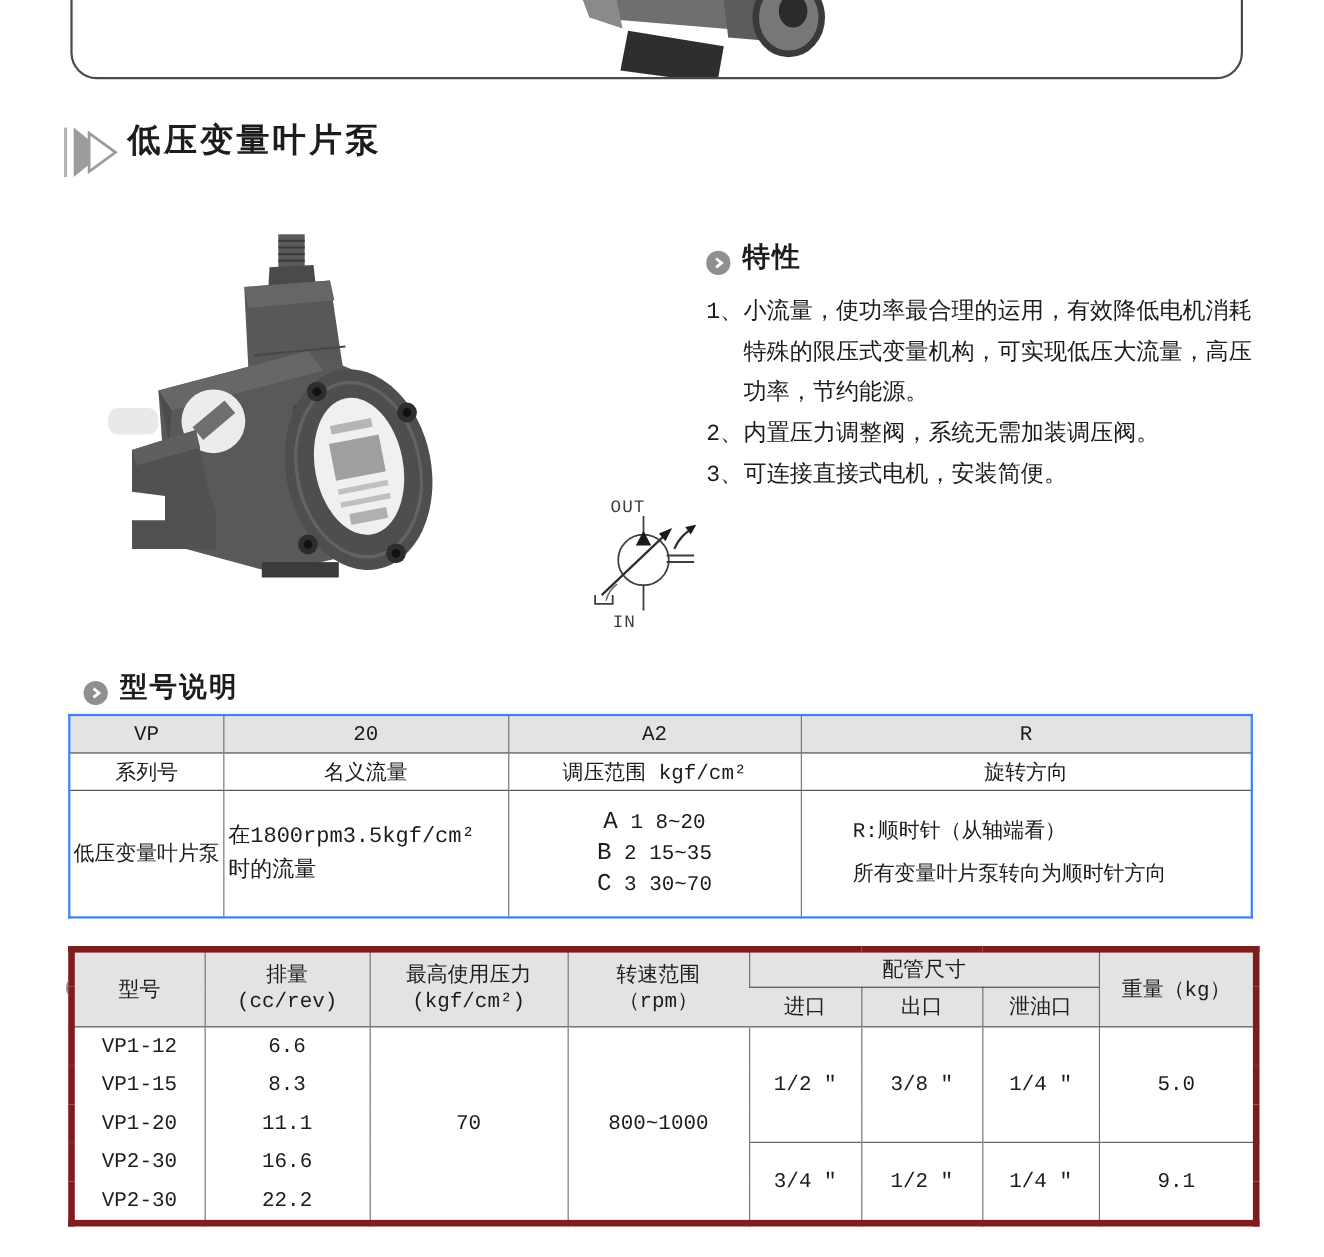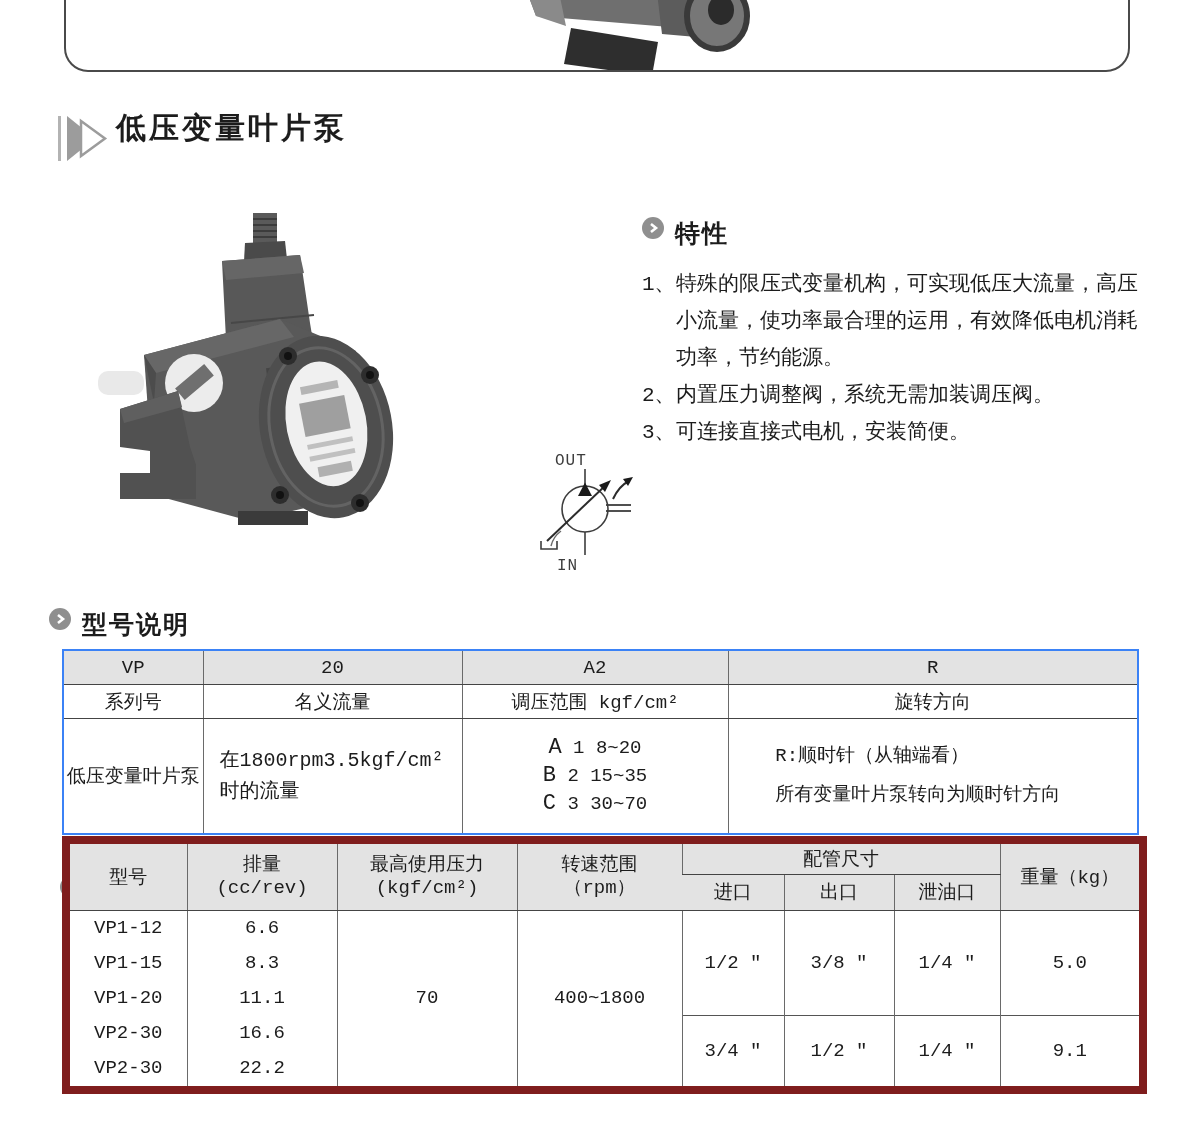--- a/index.html
+++ b/index.html
@@ -22,7 +22,7 @@
   
   .pump-photo{position:absolute;left:98px;top:203px;}
   
-  .sec-head{display:flex;align-items:flex-start;}
+  .sec-head{display:flex;align-items:flex-end;}
   .sec-icon{width:22px;height:22px;border-radius:50%;background:#8f8f8f;display:inline-flex;
             align-items:center;justify-content:center;flex:0 0 22px;}
   .sec-title{font-size:25px;font-weight:700;letter-spacing:2px;margin-left:11px;}

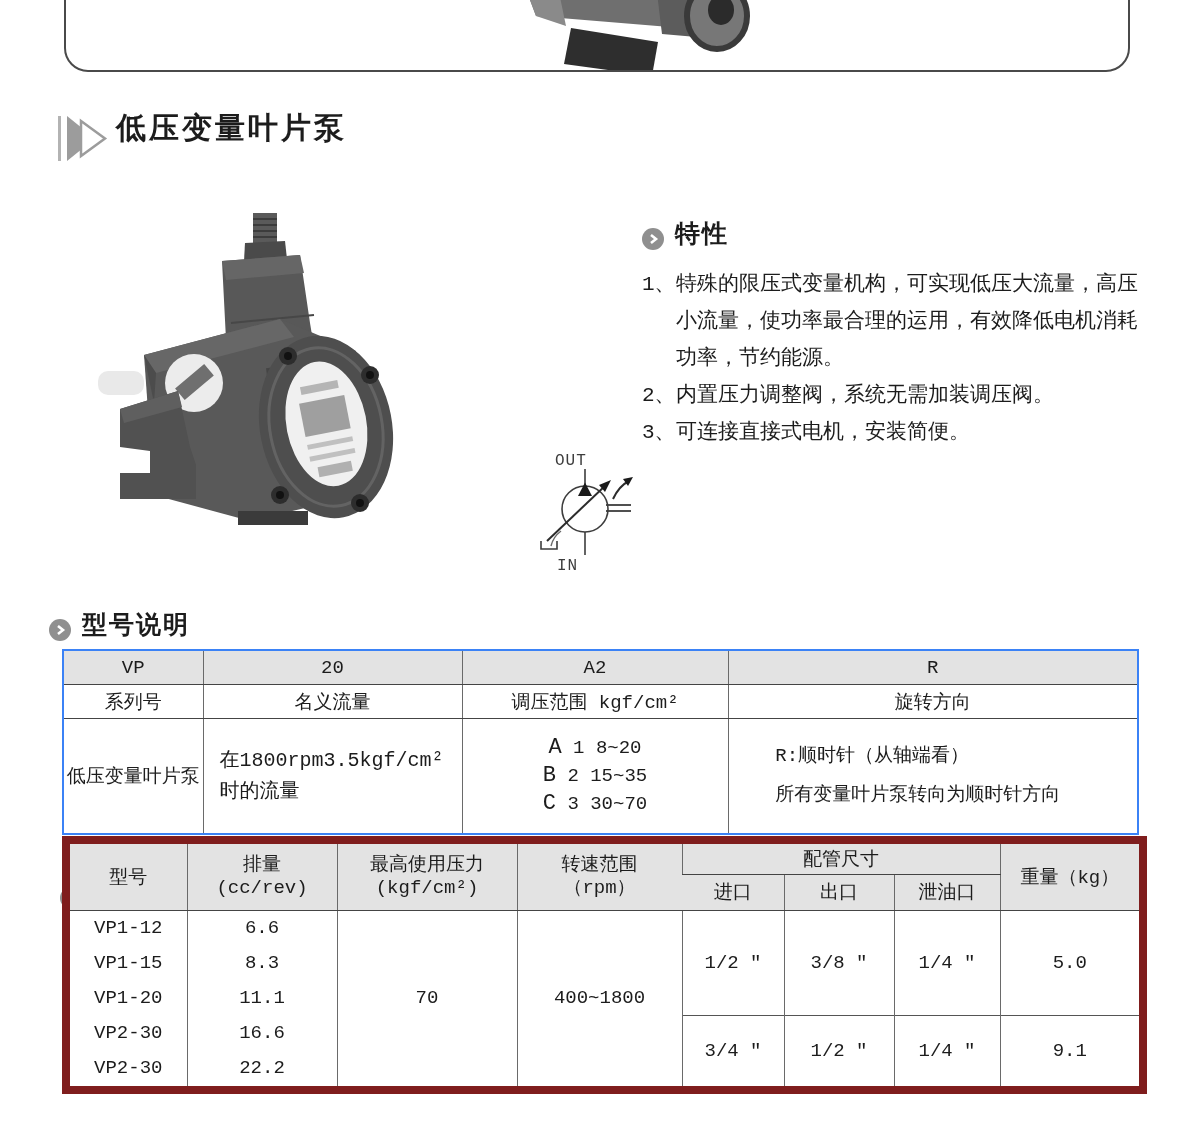--- a/index.html
+++ b/index.html
@@ -158,8 +158,8 @@
       <div class="feat-item">
         <span class="feat-num">1、</span>
         <div class="feat-lines">
+          <div>小流量，使功率最合理的运用，有效降低电机消耗</div>
           <div>特殊的限压式变量机构，可实现低压大流量，高压</div>
-          <div>小流量，使功率最合理的运用，有效降低电机消耗</div>
           <div>功率，节约能源。</div>
         </div>
       </div>

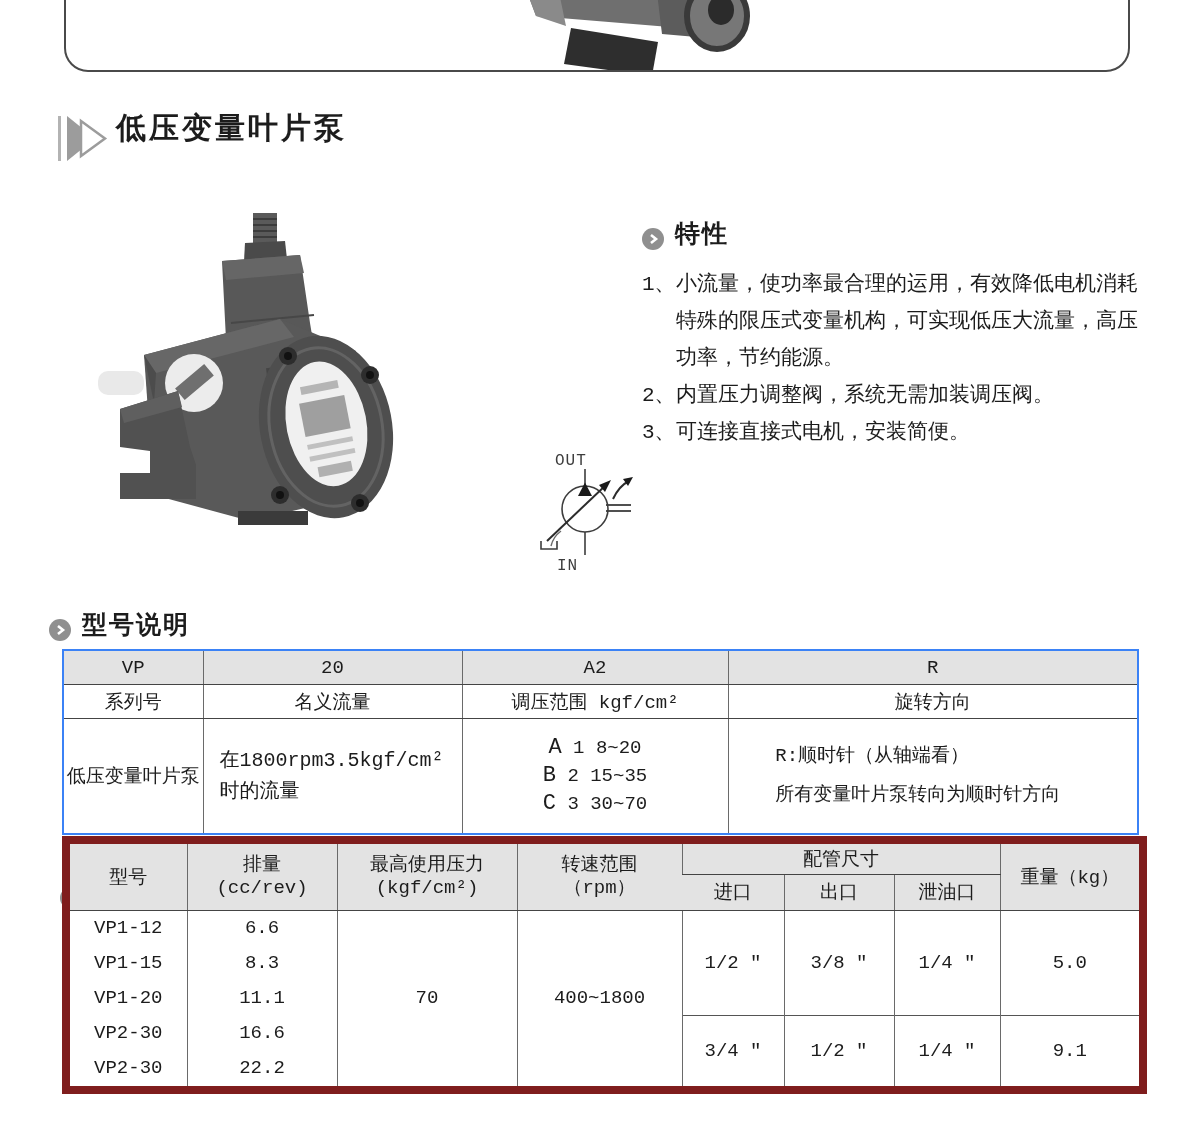--- a/index.html
+++ b/index.html
@@ -205,7 +205,7 @@
     <div class="sym-label sym-in">IN</div>
   </div>
 
-  <div class="sec-head" style="position:absolute;left:49px;top:608px;">
+  <div class="sec-head" style="position:absolute;left:76px;top:608px;">
     <span class="sec-icon">
       <svg width="12" height="12" viewBox="0 0 12 12">
           <path d="M4,2 L9,6 L4,10" stroke="#ffffff" stroke-width="2.6" fill="none"></path>

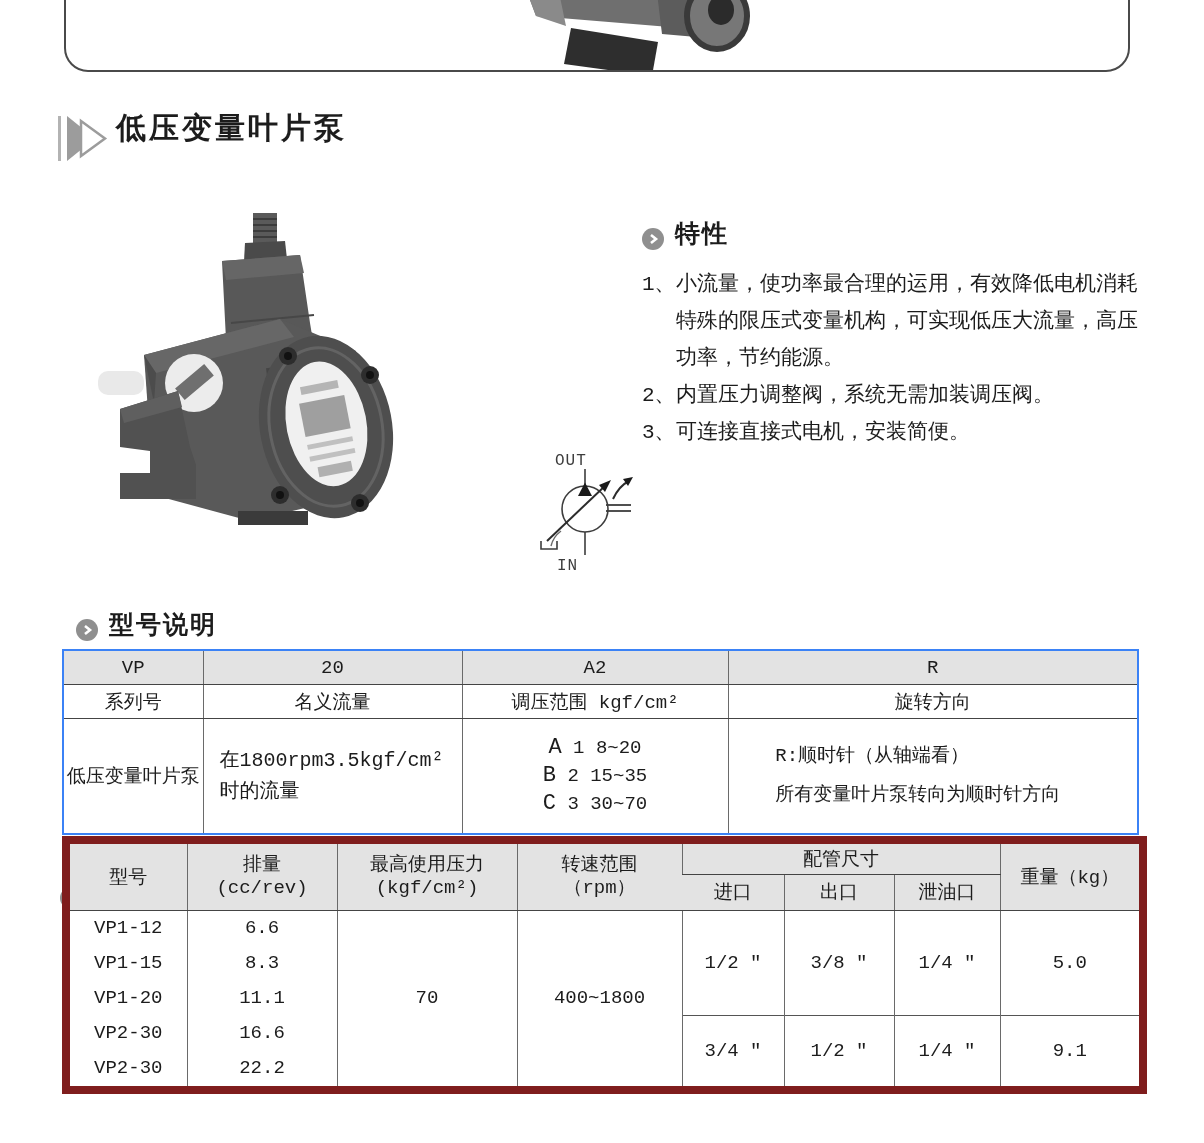--- a/index.html
+++ b/index.html
@@ -50,7 +50,7 @@
   .model-table .r-label td{height:33px;border-bottom:1px solid #444;}
   .model-table .r-detail td{height:114px;}
   .cell-left{text-align:left;}
-  .flow-cell{padding-left:16px;line-height:31px;font-size:20px;}
+  .flow-cell{padding-left:4px;line-height:31px;font-size:20px;}
   .press-cell .blk{display:inline-block;text-align:center;line-height:28px;}
   .press-letter{font-size:22px;}
   .rot-cell .blk{display:inline-block;text-align:left;line-height:39px;padding-right:30px;}

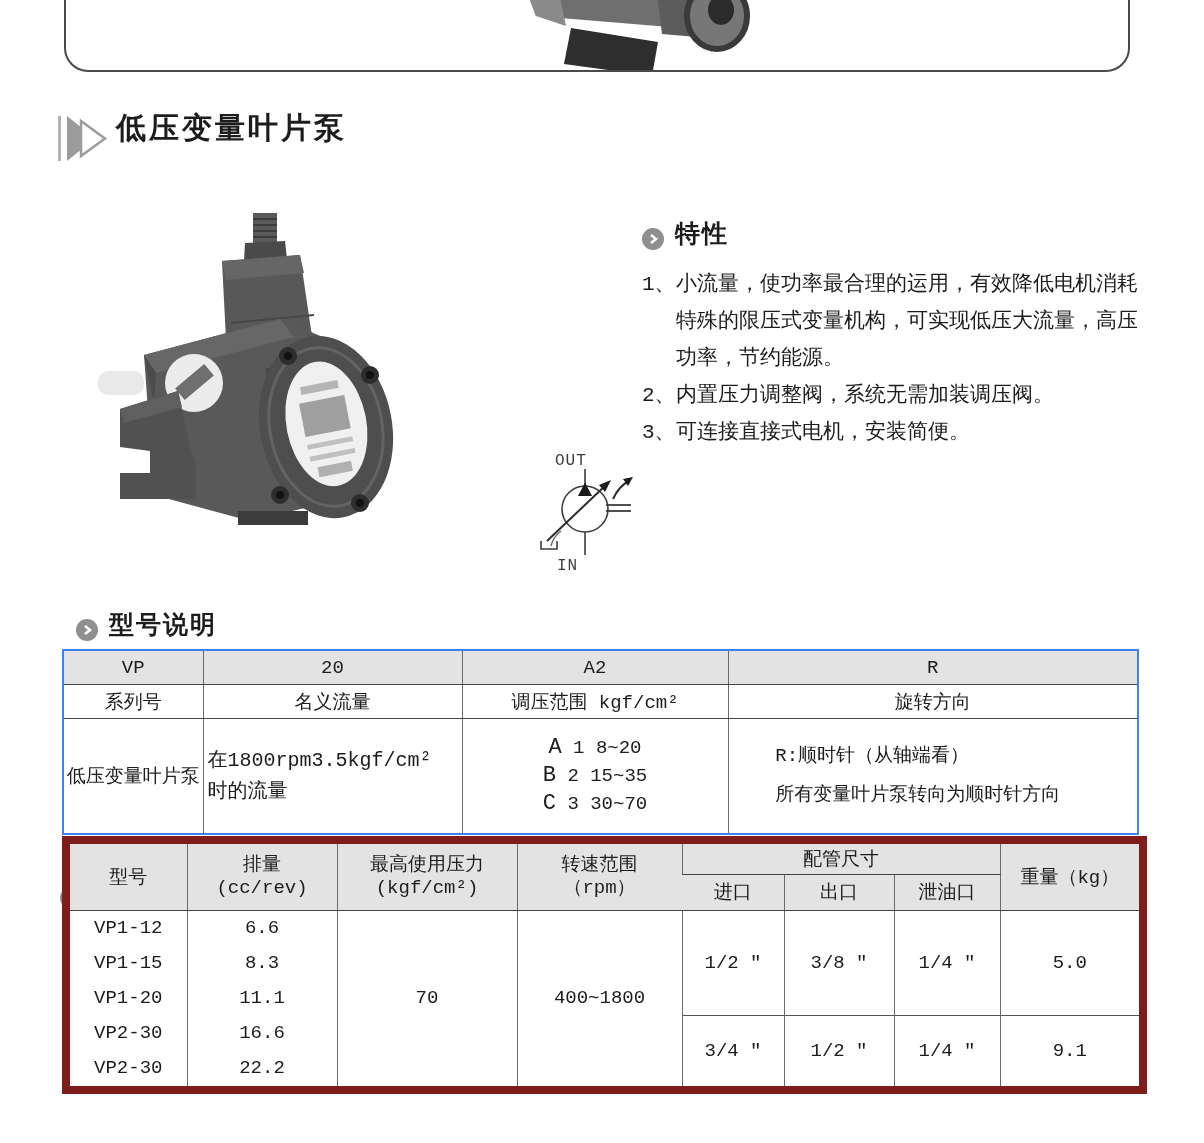--- a/index.html
+++ b/index.html
@@ -55,7 +55,7 @@
   .press-letter{font-size:22px;}
   .rot-cell .blk{display:inline-block;text-align:left;line-height:39px;padding-right:30px;}
   
-  .params-table{left:62px;top:836px;width:1077px;border:8px solid #7f1d1d;}
+  .params-table{left:62px;top:860px;width:1077px;border:6px solid #7f1d1d;}
   .params-table thead th{border-bottom:1px solid #444;border-top:1px solid #444;}
   .params-table thead tr:first-child th{border-top:none;}
   .params-table .h1{height:34px;}

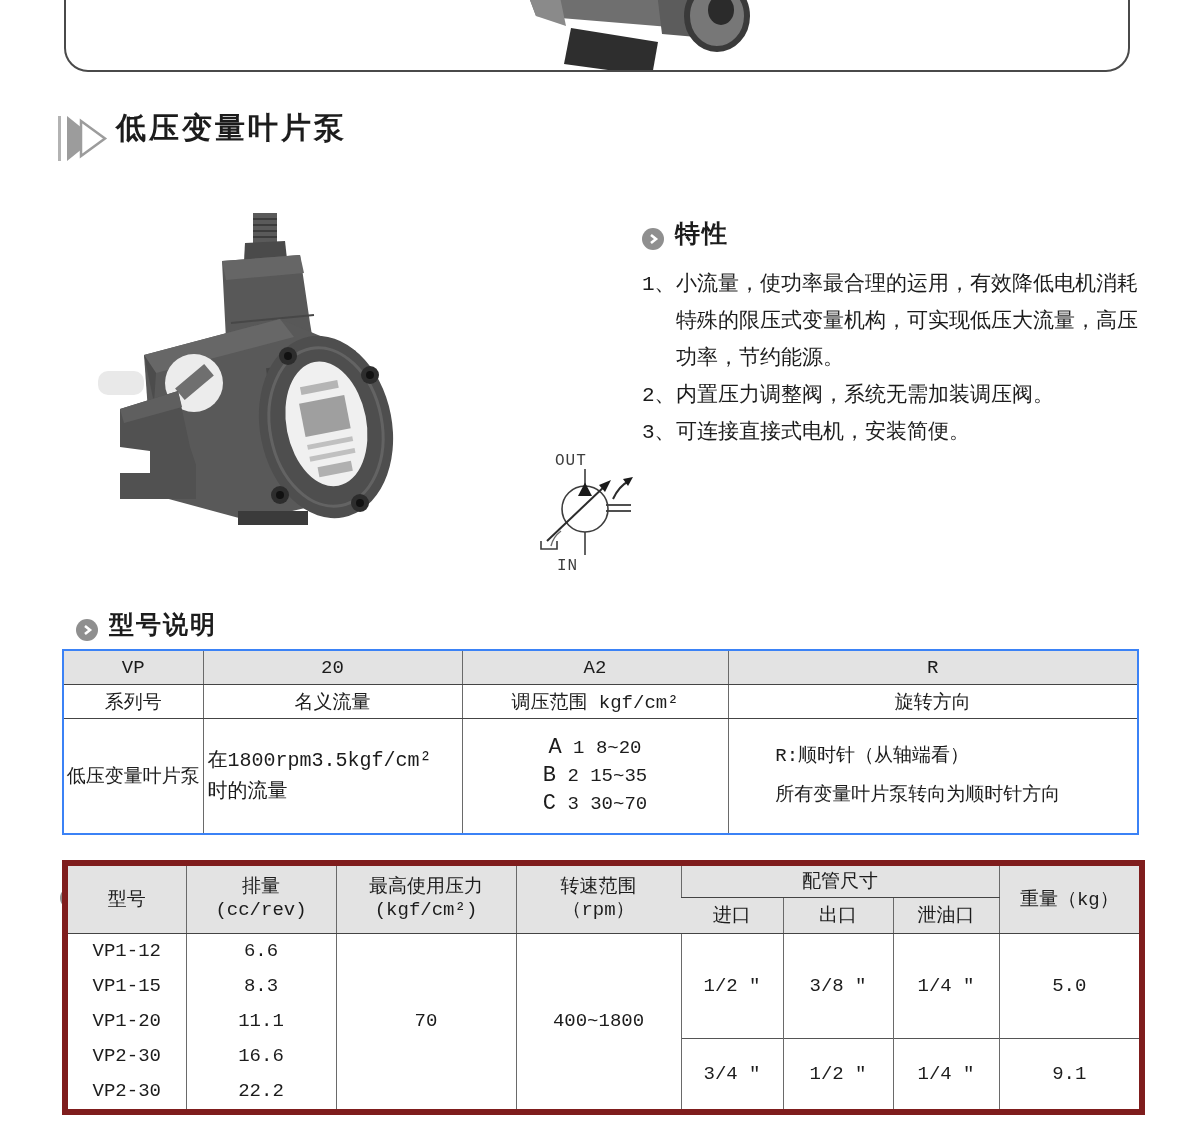--- a/index.html
+++ b/index.html
@@ -306,7 +306,7 @@
         <td>VP1-12</td>
         <td>6.6</td>
         <td rowspan="5">70</td>
-        <td rowspan="5">400~1800</td>
+        <td rowspan="5">800~1000</td>
         <td rowspan="3">1/2 ″</td>
         <td rowspan="3">3/8 ″</td>
         <td rowspan="3">1/4 ″</td>

